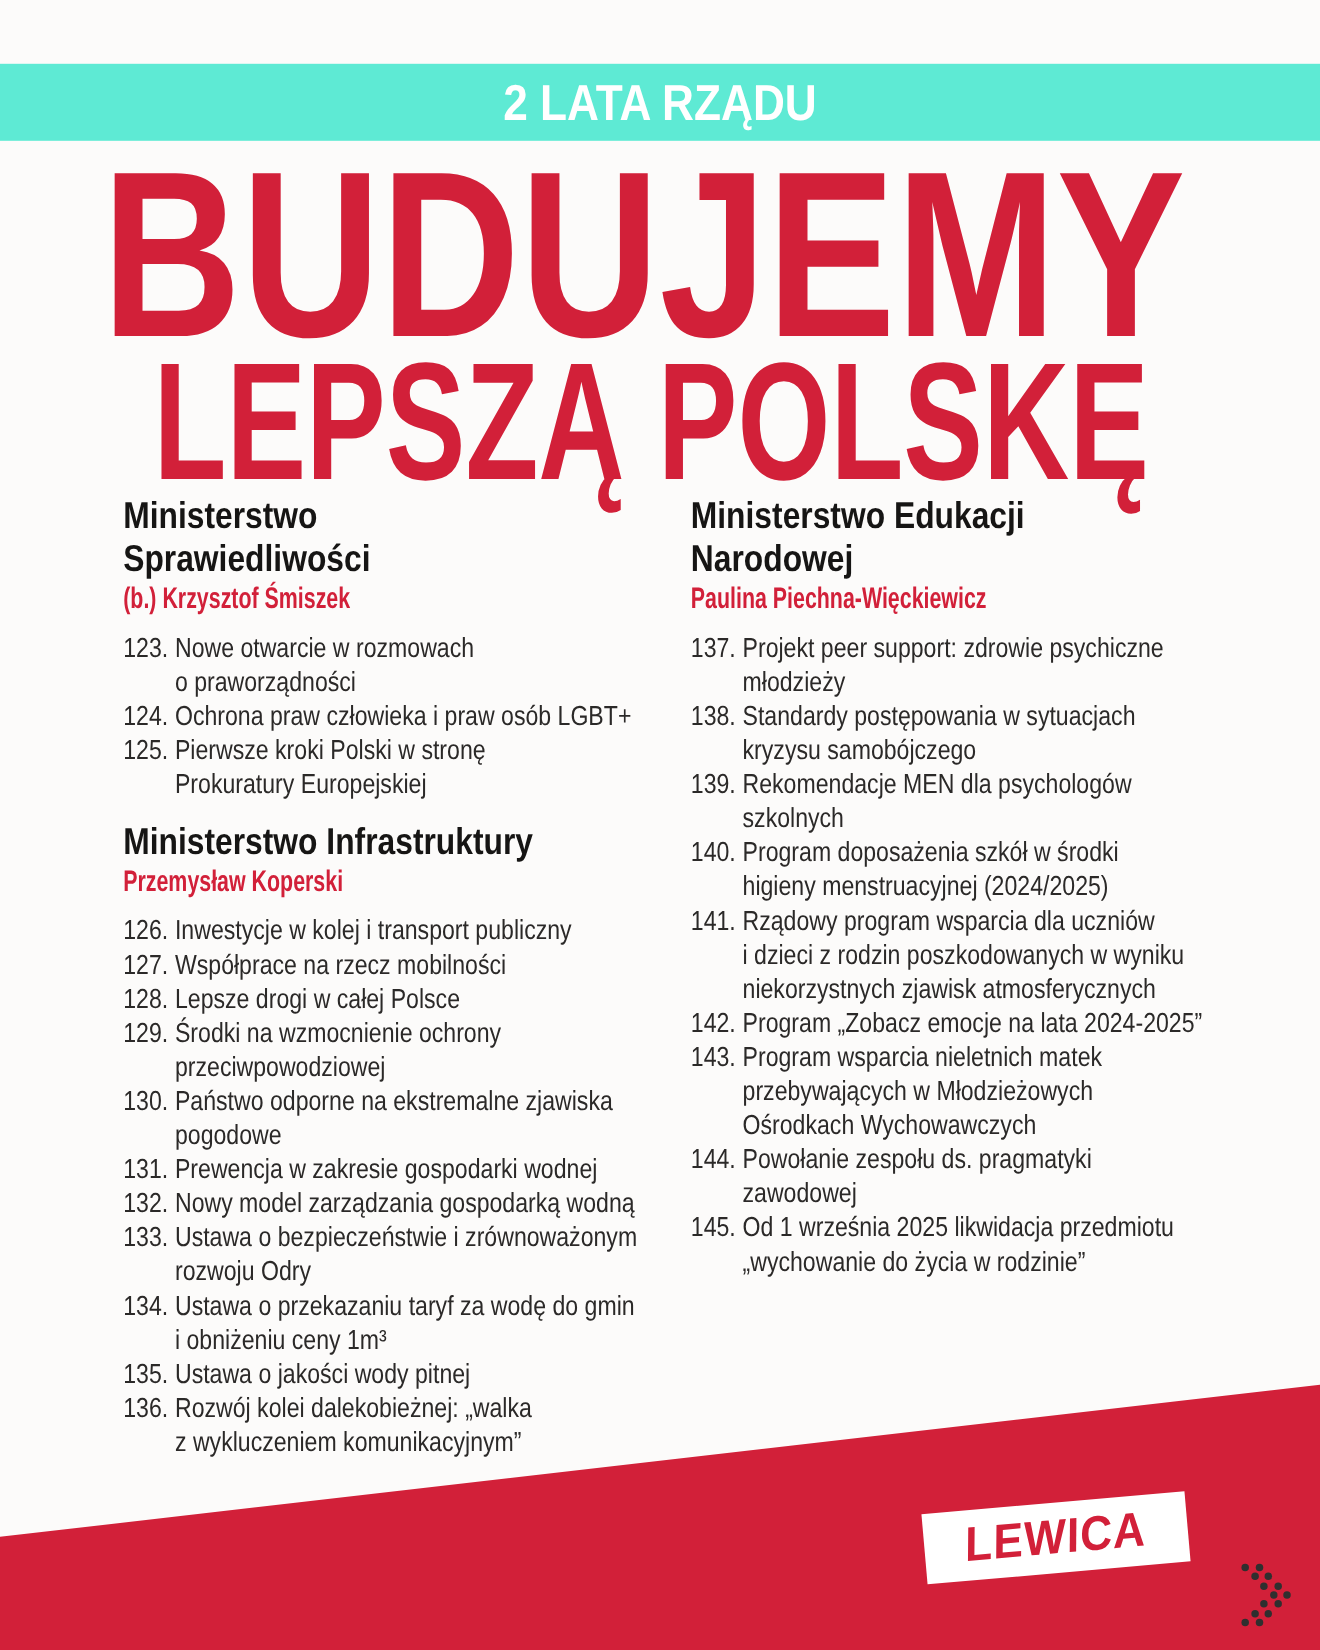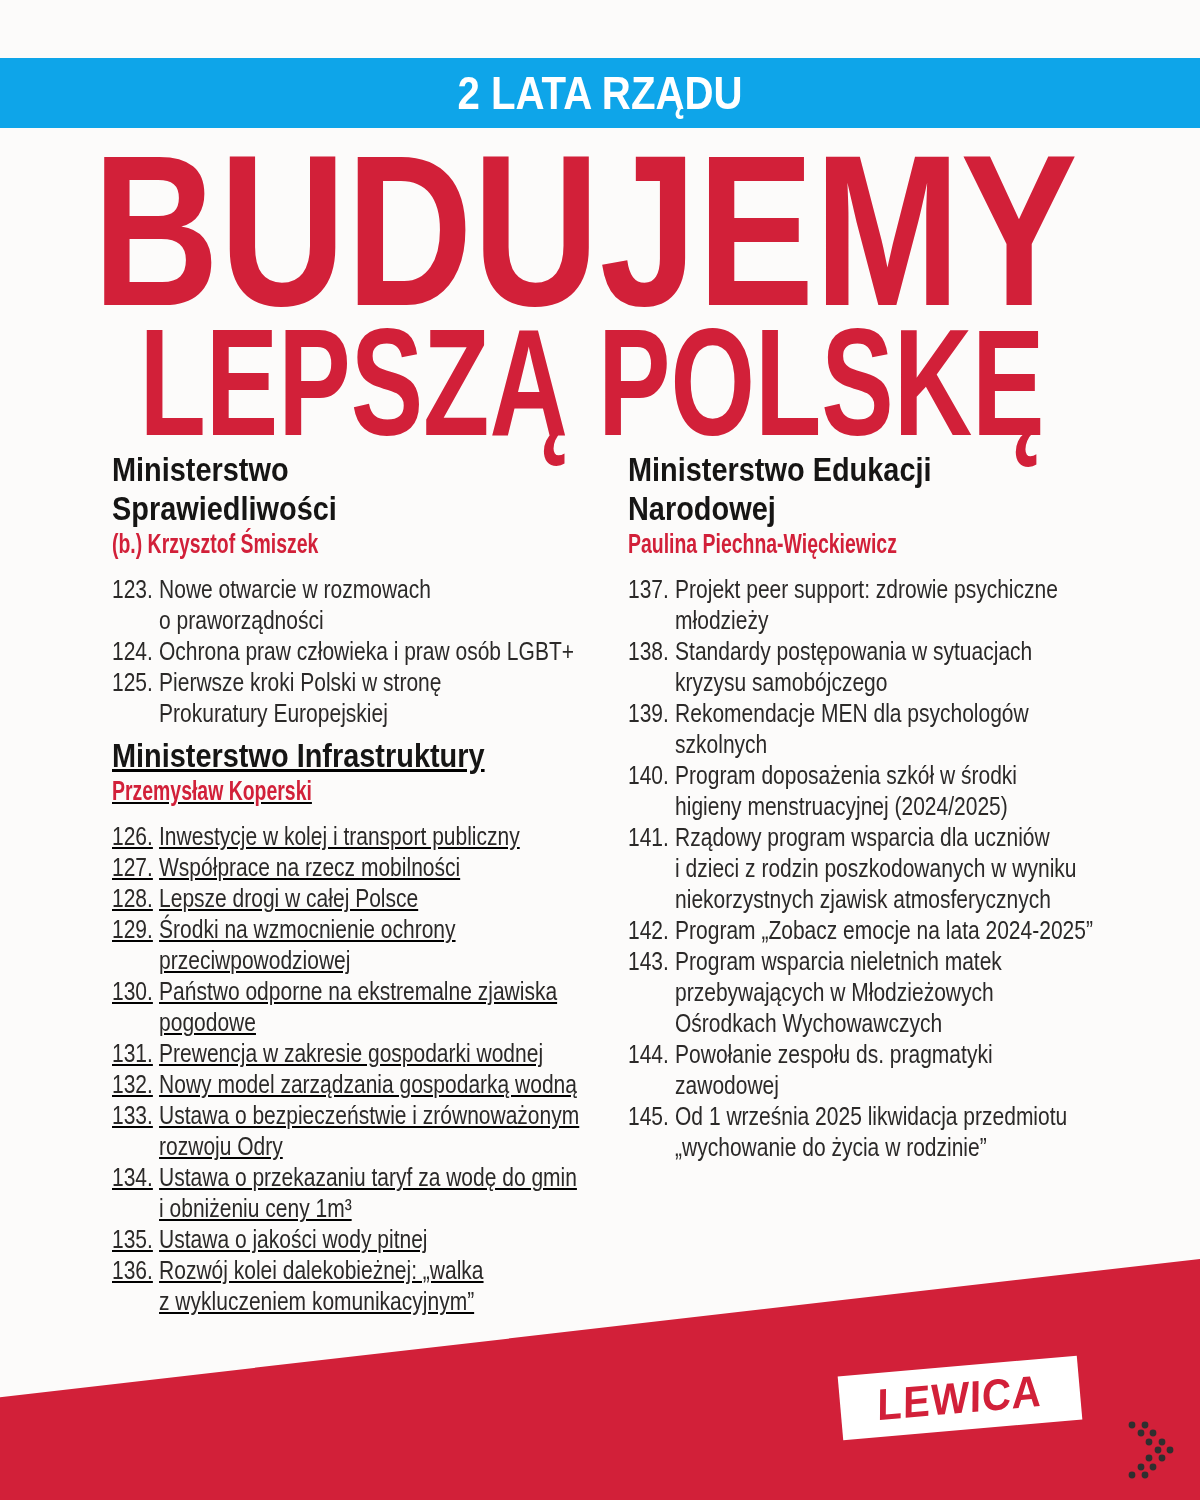--- a/index.html
+++ b/index.html
@@ -13,7 +13,7 @@
   
   .top-banner{
     position:absolute;left:0;top:58px;width:1200px;height:70px;
-    background:#0ea5e9;
+    background:#5eead4;
   }
   
   .title-svg{position:absolute;left:0;top:140px;}

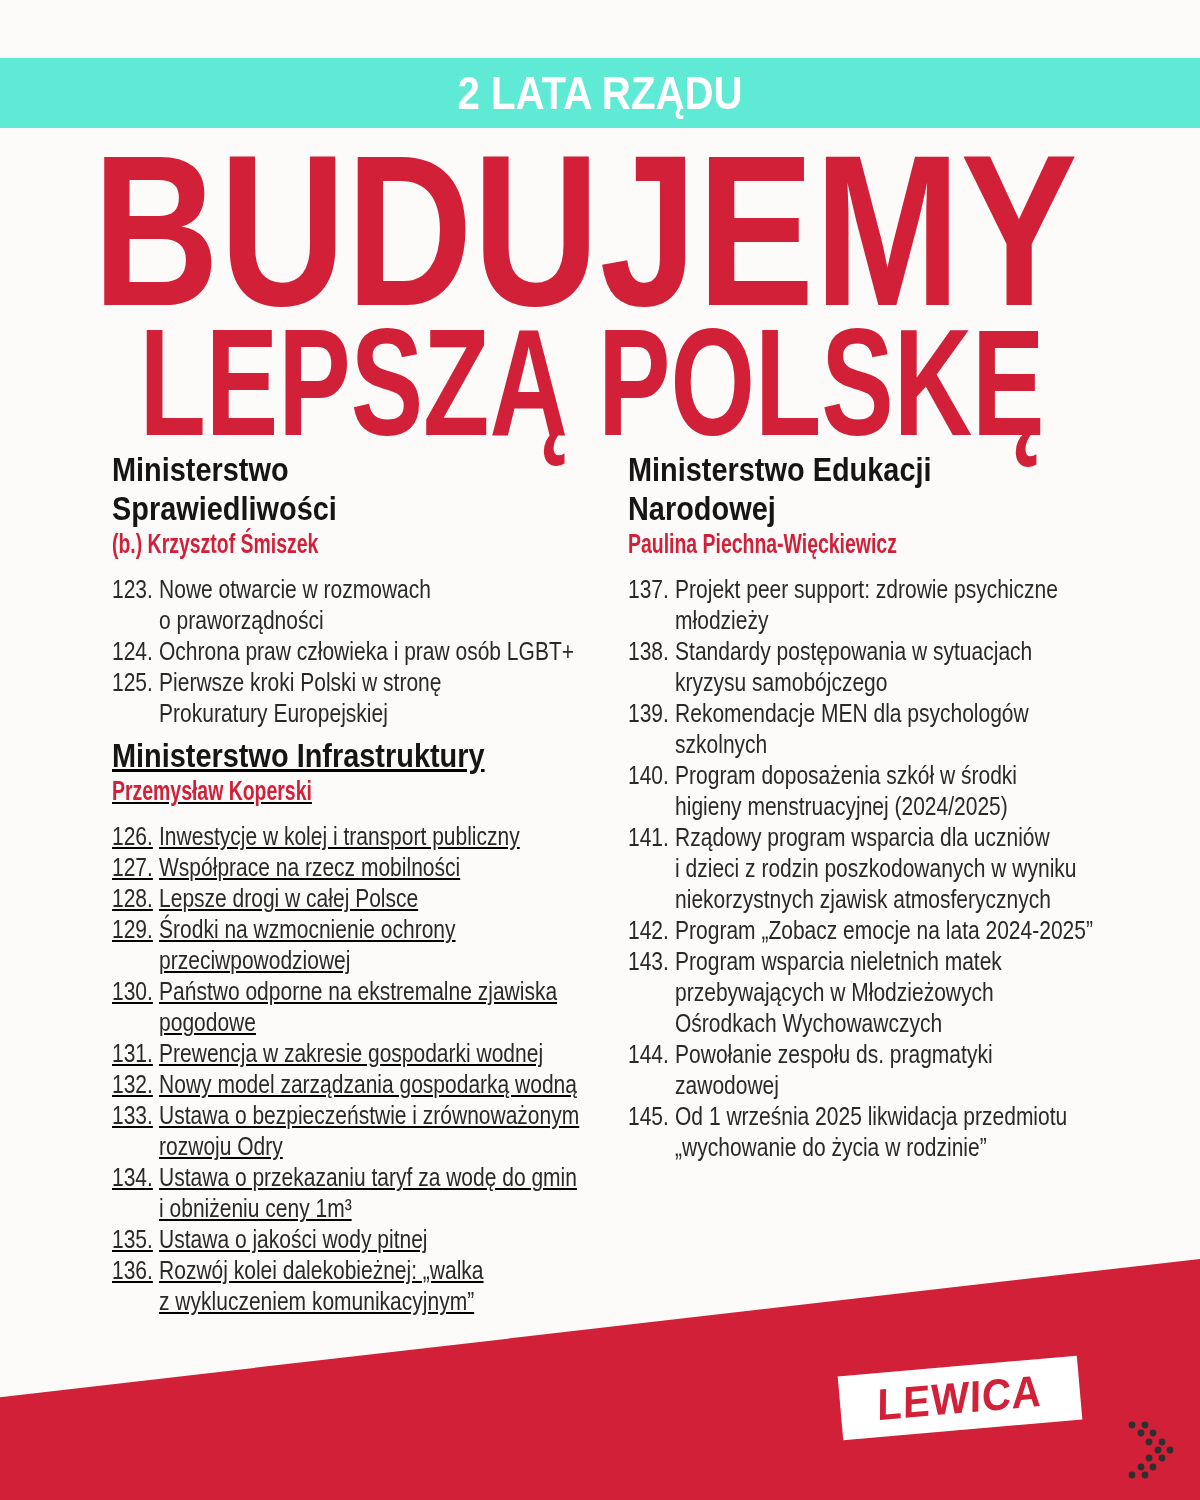--- a/index.html
+++ b/index.html
@@ -24,7 +24,7 @@
   .col{position:absolute;top:450px;width:600px;}
   .col-left{left:112px;}
   .col-right{left:628px;}
-  .section + .section{margin-top:7px;text-decoration:underline;}
+  .section + .section{margin-top:17px;}
   .sec-title{
     font-size:34px;line-height:39px;font-weight:bold;color:#161514;
     white-space:pre-line;

